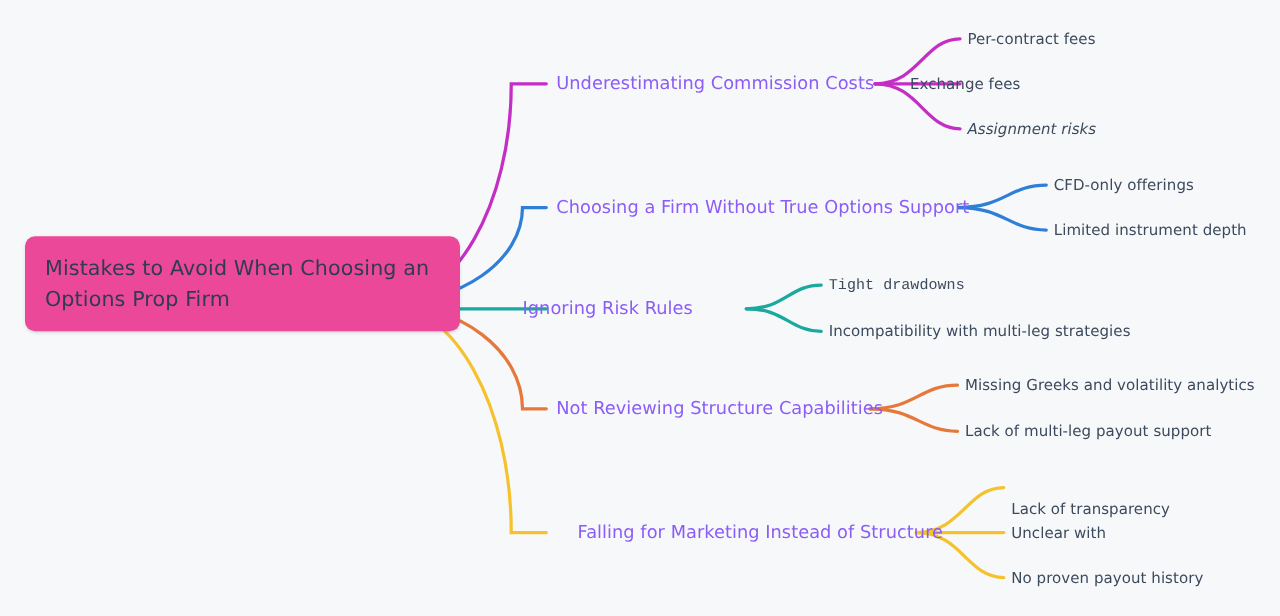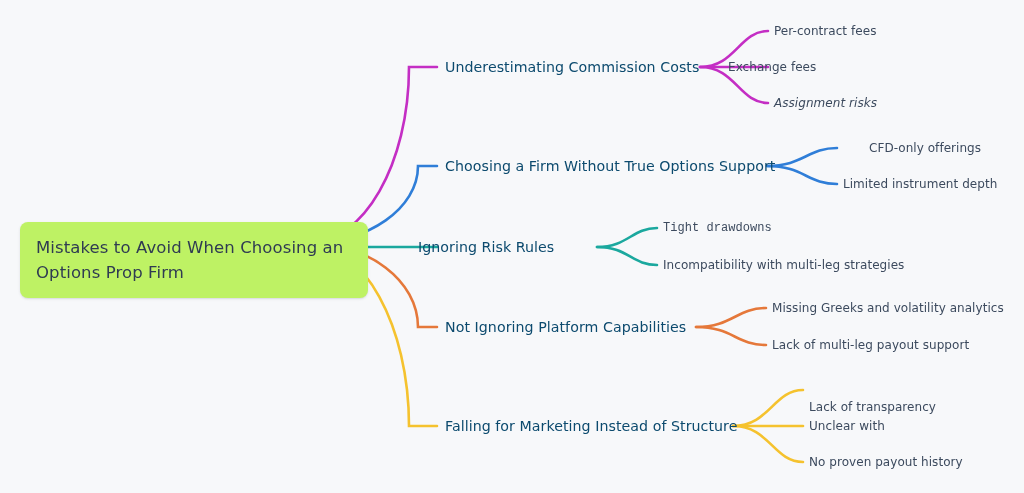--- a/index.html
+++ b/index.html
@@ -60,7 +60,7 @@
   .branch-label {
     font-size: 14.2px;
     letter-spacing: 0.05px;
-    color: #0c4a6e;
+    color: #8b5cf6;
   }
   .leaf-label {
     font-size: 12px;

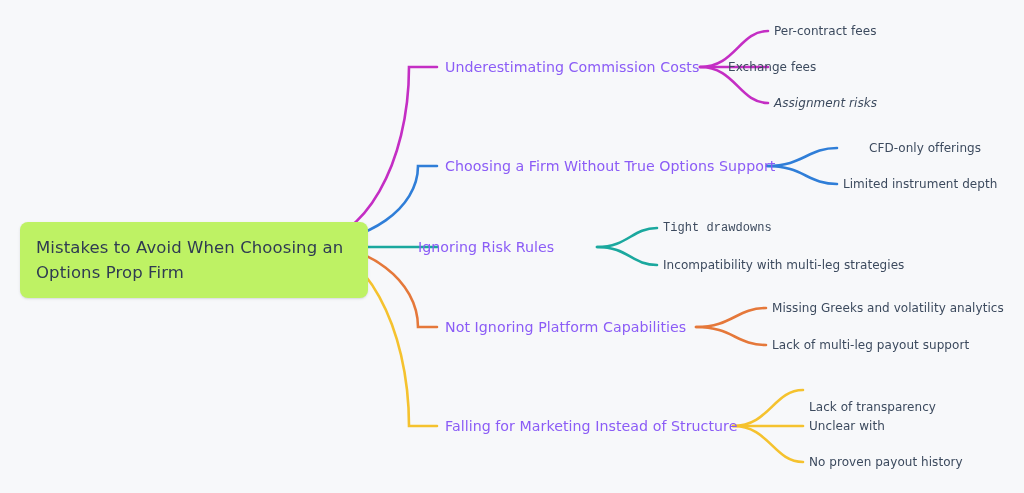--- a/index.html
+++ b/index.html
@@ -105,7 +105,7 @@
       <div class="node-label leaf-label" style="left: 728px; top: 67px;">Exchange fees</div>
       <div class="node-label leaf-label" style="left: 774px; top: 103px; font-style: italic;">Assignment risks</div>
       <div class="node-label branch-label" style="left: 445px; top: 166px;">Choosing a Firm Without True Options Support</div>
-      <div class="node-label leaf-label" style="left: 843px; top: 148px; margin-left: 26px;">CFD-only offerings</div>
+      <div class="node-label leaf-label" style="left: 843px; top: 148px;">CFD-only offerings</div>
       <div class="node-label leaf-label" style="left: 843px; top: 184px;">Limited instrument depth</div>
       <div class="node-label branch-label" style="left: 418px; top: 247px;">Ignoring Risk Rules</div>
       <div class="node-label leaf-label" style="left: 663px; top: 228px; font-family: Liberation Mono, monospace;">Tight drawdowns</div>

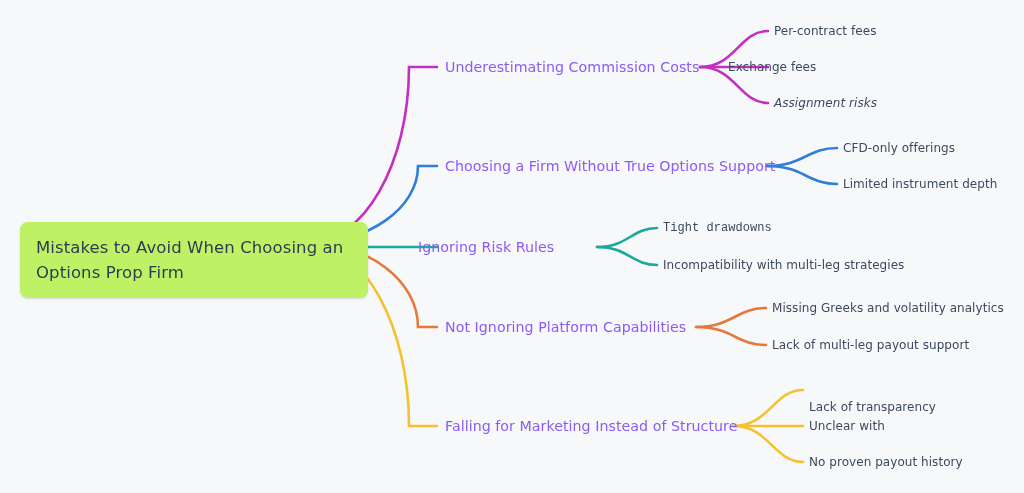--- a/index.html
+++ b/index.html
@@ -30,10 +30,10 @@
   .root-card {
     position: absolute;
     left: 20px;
-    top: 222px;
+    top: 189px;
     width: 348px;
     height: 76px;
-    background: #bef264;
+    background: #ec4899;
     border-radius: 8px;
     box-shadow: 0 1px 3px rgba(30, 40, 60, 0.10), 0 1px 1px rgba(30,40,60,0.05);
     box-sizing: border-box;

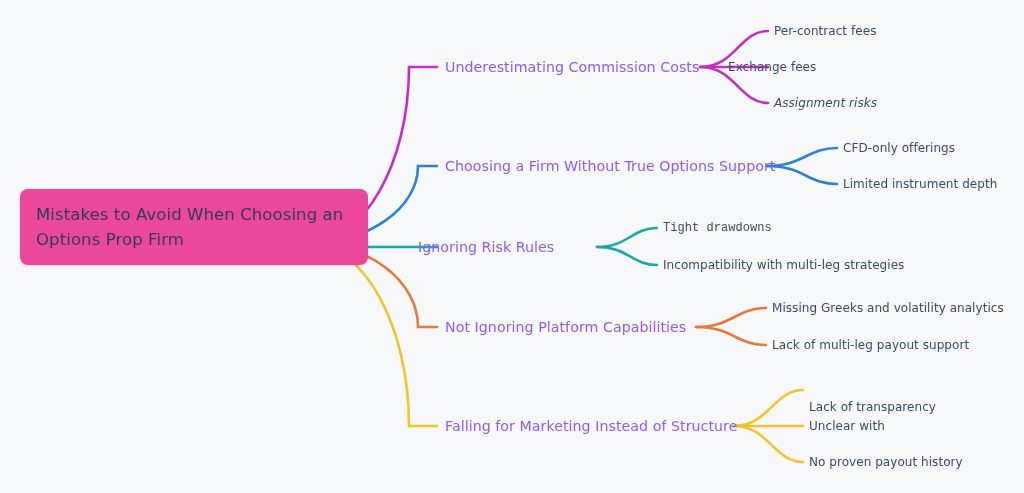--- a/index.html
+++ b/index.html
@@ -110,7 +110,7 @@
       <div class="node-label branch-label" style="left: 418px; top: 247px;">Ignoring Risk Rules</div>
       <div class="node-label leaf-label" style="left: 663px; top: 228px; font-family: Liberation Mono, monospace;">Tight drawdowns</div>
       <div class="node-label leaf-label" style="left: 663px; top: 265px;">Incompatibility with multi-leg strategies</div>
-      <div class="node-label branch-label" style="left: 445px; top: 327px;">Not Ignoring Platform Capabilities</div>
+      <div class="node-label branch-label" style="left: 445px; top: 327px;">Not Reviewing Structure Capabilities</div>
       <div class="node-label leaf-label" style="left: 772px; top: 308px;">Missing Greeks and volatility analytics</div>
       <div class="node-label leaf-label" style="left: 772px; top: 345px;">Lack of multi-leg payout support</div>
       <div class="node-label branch-label" style="left: 445px; top: 426px;">Falling for Marketing Instead of Structure</div>

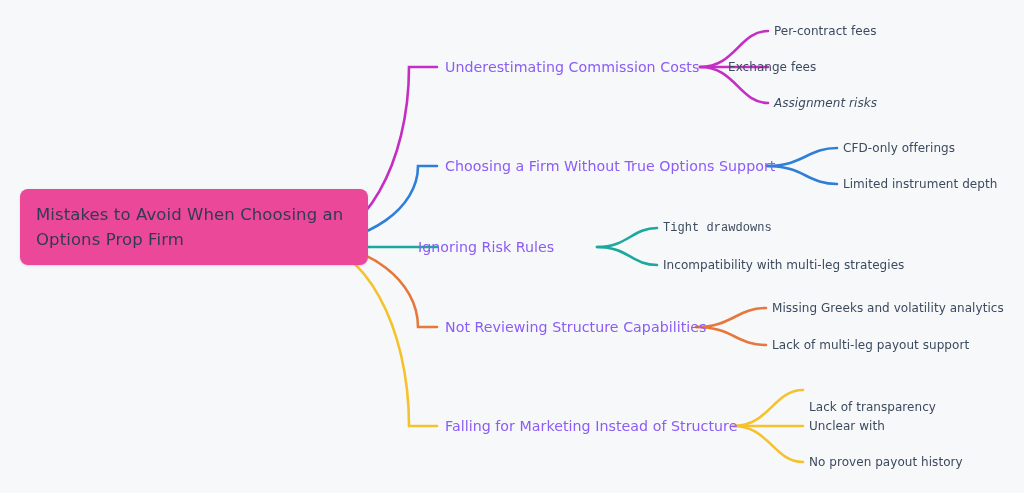--- a/index.html
+++ b/index.html
@@ -113,7 +113,7 @@
       <div class="node-label branch-label" style="left: 445px; top: 327px;">Not Reviewing Structure Capabilities</div>
       <div class="node-label leaf-label" style="left: 772px; top: 308px;">Missing Greeks and volatility analytics</div>
       <div class="node-label leaf-label" style="left: 772px; top: 345px;">Lack of multi-leg payout support</div>
-      <div class="node-label branch-label" style="left: 445px; top: 426px;">Falling for Marketing Instead of Structure</div>
+      <div class="node-label branch-label" style="left: 462px; top: 426px;">Falling for Marketing Instead of Structure</div>
       <div class="node-label leaf-label" style="left: 809px; top: 407px;">Lack of transparency</div>
       <div class="node-label leaf-label" style="left: 809px; top: 426px;">Unclear with</div>
       <div class="node-label leaf-label" style="left: 809px; top: 462px;">No proven payout history</div>

